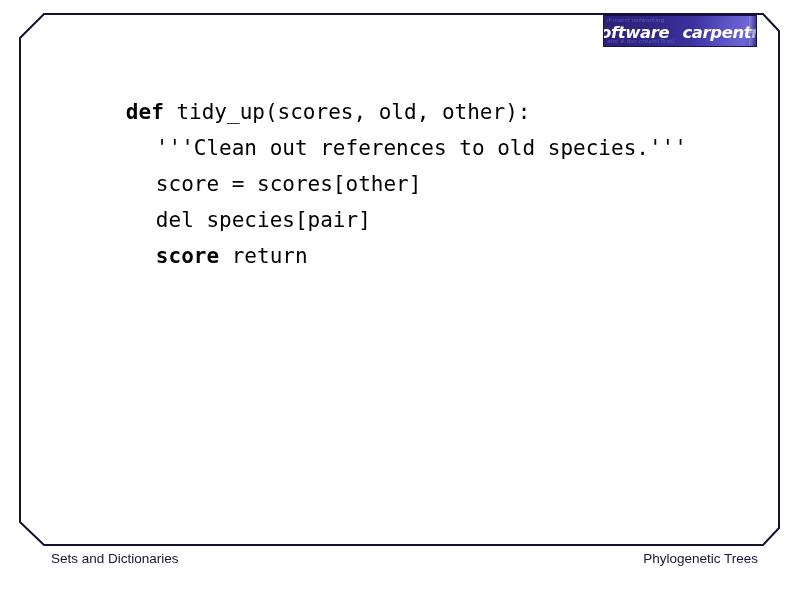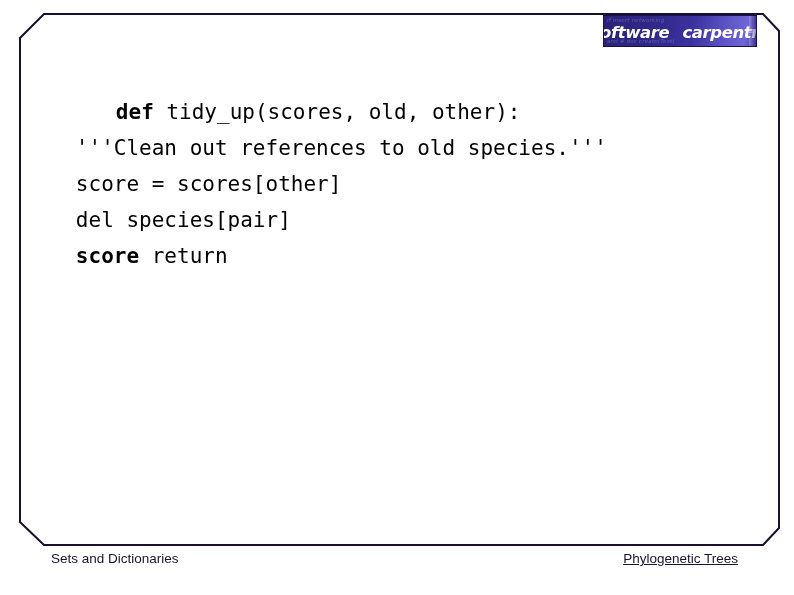--- a/index.html
+++ b/index.html
@@ -109,7 +109,7 @@
     white-space: pre;
     height: 36px;
   }
-  .code-line.lvl0 { padding-left: 40px; }
+  .code-line.lvl0 { padding-left: 50px; }
   .code-line.lvl1 { }
   .kw {
     font-weight: bold;

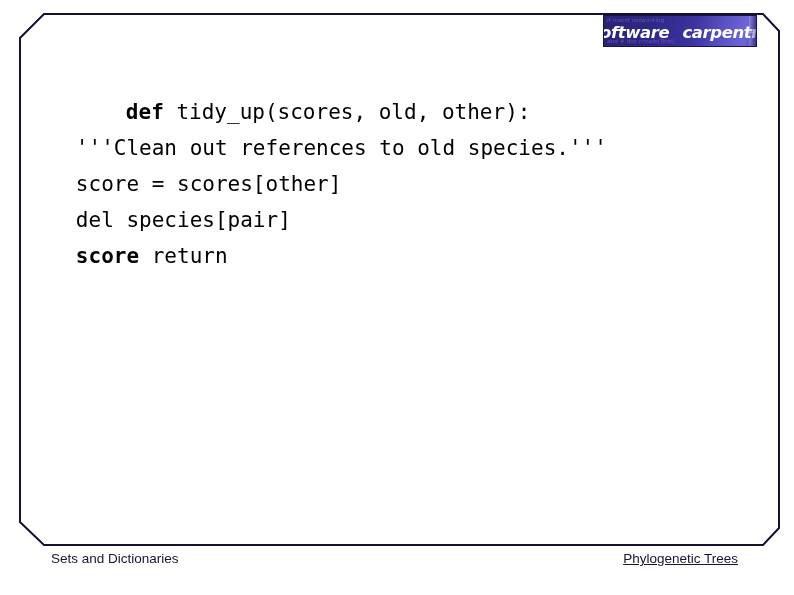--- a/index.html
+++ b/index.html
@@ -110,7 +110,7 @@
     height: 36px;
   }
   .code-line.lvl0 { padding-left: 50px; }
-  .code-line.lvl1 { }
+  .code-line.lvl1 { padding-left: 80px; }
   .kw {
     font-weight: bold;
   }

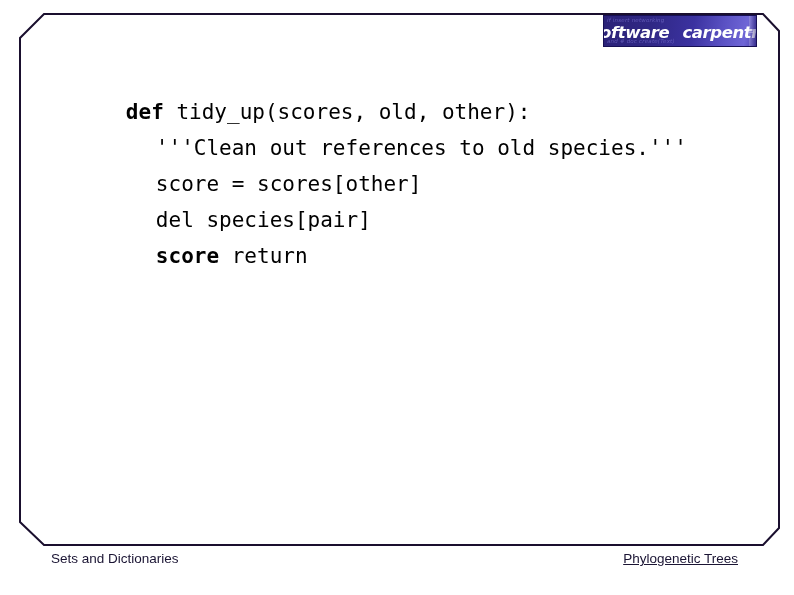--- a/index.html
+++ b/index.html
@@ -125,7 +125,7 @@
     white-space: nowrap;
   }
   #footer-left { left: 51px; }
-  #footer-right { right: 56px; text-decoration: underline; }
+  #footer-right { right: 36px; }
 </style>
 </head>
 <body>

